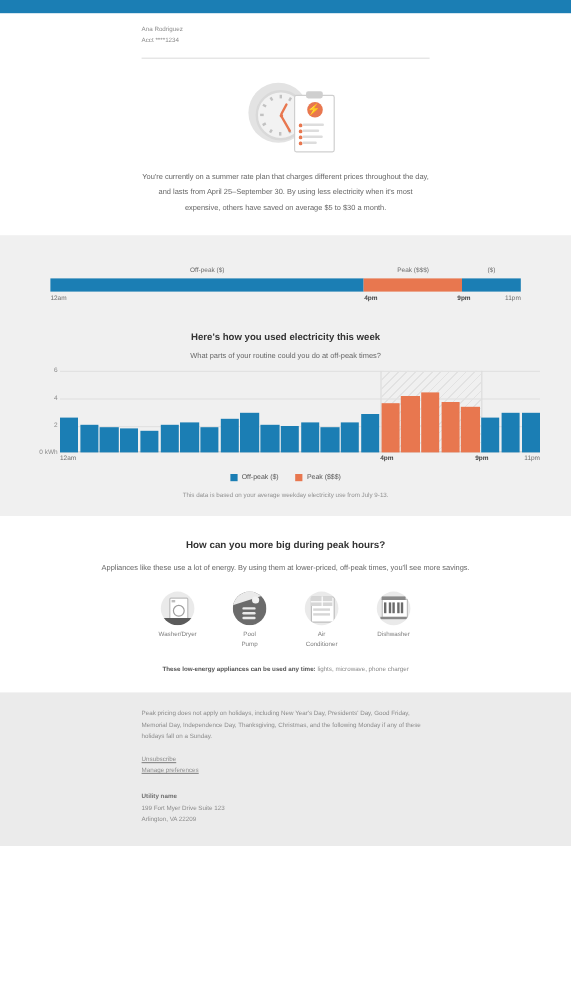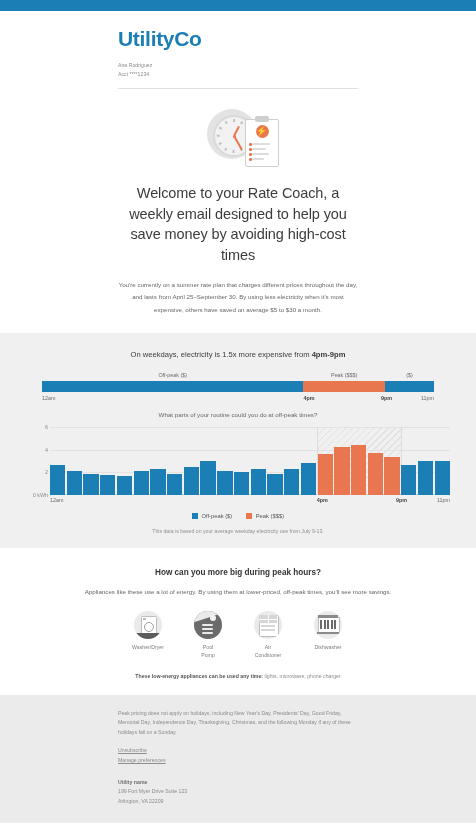--- a/index.html
+++ b/index.html
@@ -126,7 +126,6 @@
 <div class="wrap">
   <div class="inner">
 
-    <div class="logo">UtilityCo</div>
 
     <div class="acct">
       <div>Ana Rodriguez</div>

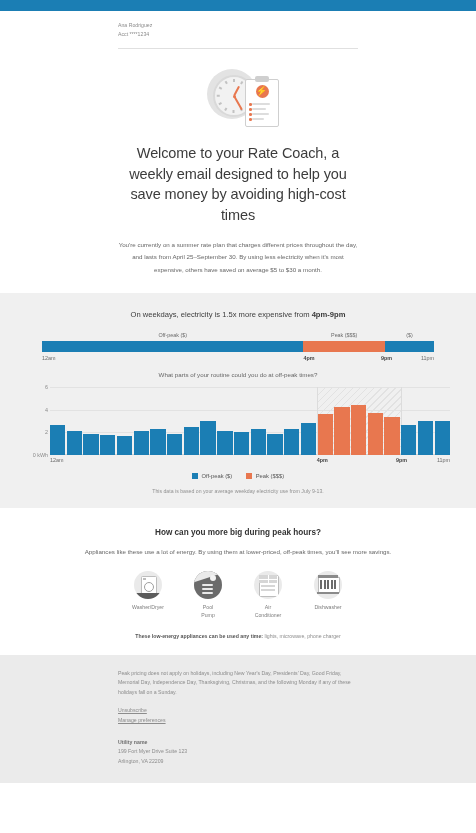--- a/index.html
+++ b/index.html
@@ -169,7 +169,6 @@
       </div>
     </div>
 
-    <h1 class="headline">Welcome to your Rate Coach, a weekly email designed to help you save money by avoiding high-cost times</h1>
     <p class="intro">You're currently on a summer rate plan that charges different prices throughout the day, and lasts from April 25–September 30. By using less electricity when it's most expensive, others have saved on average $5 to $30 a month.</p>
   </div>
 

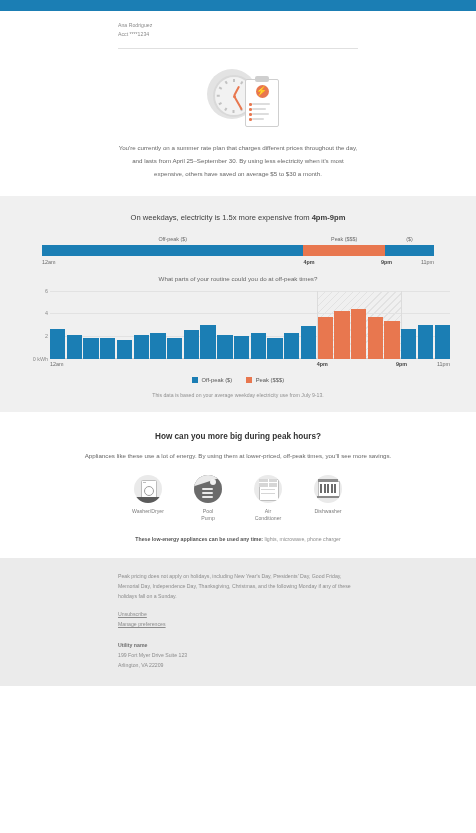--- a/index.html
+++ b/index.html
@@ -174,7 +174,6 @@
 
   <div class="band">
 
-    <h2><span>On weekdays, electricity is 1.5x more expensive from </span><b>4pm-9pm</b></h2>
 
     <div class="tod">
       <div class="tod-labels">

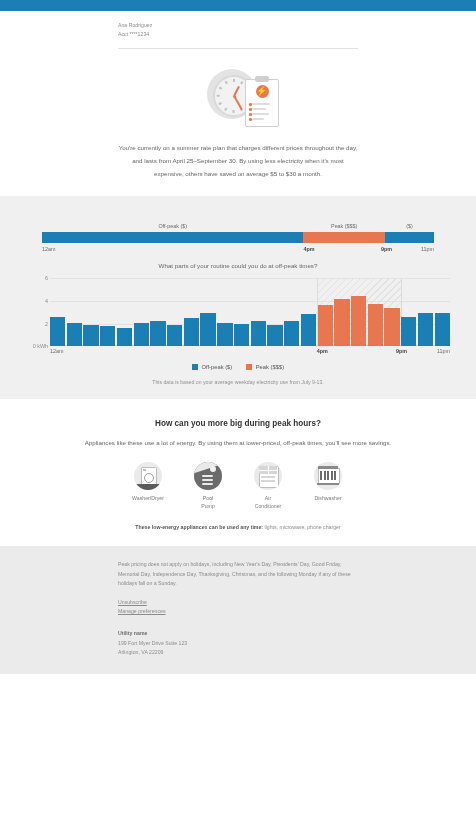--- a/index.html
+++ b/index.html
@@ -194,6 +194,7 @@
       </div>
     </div>
 
+    <h3 class="sub">Here's how you used electricity this week</h3>
     <p class="subq">What parts of your routine could you do at off-peak times?</p>
 
     <div class="chart">

